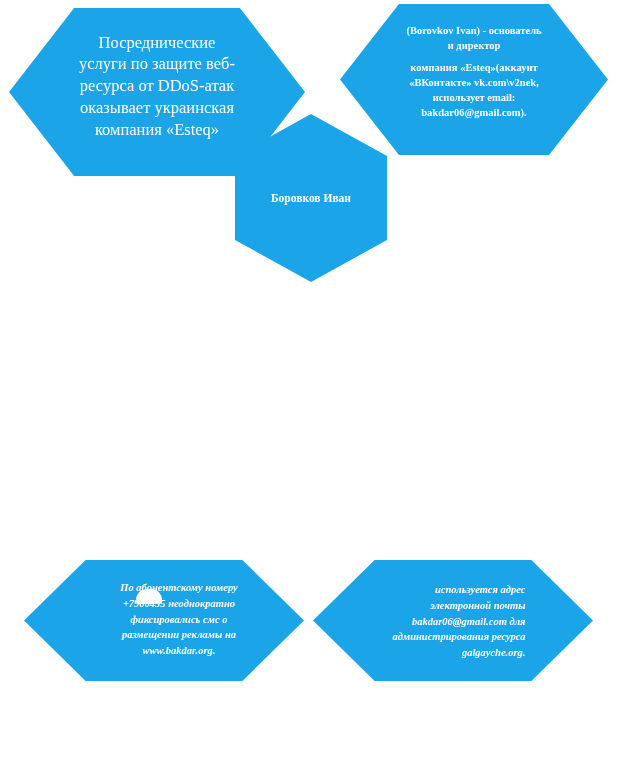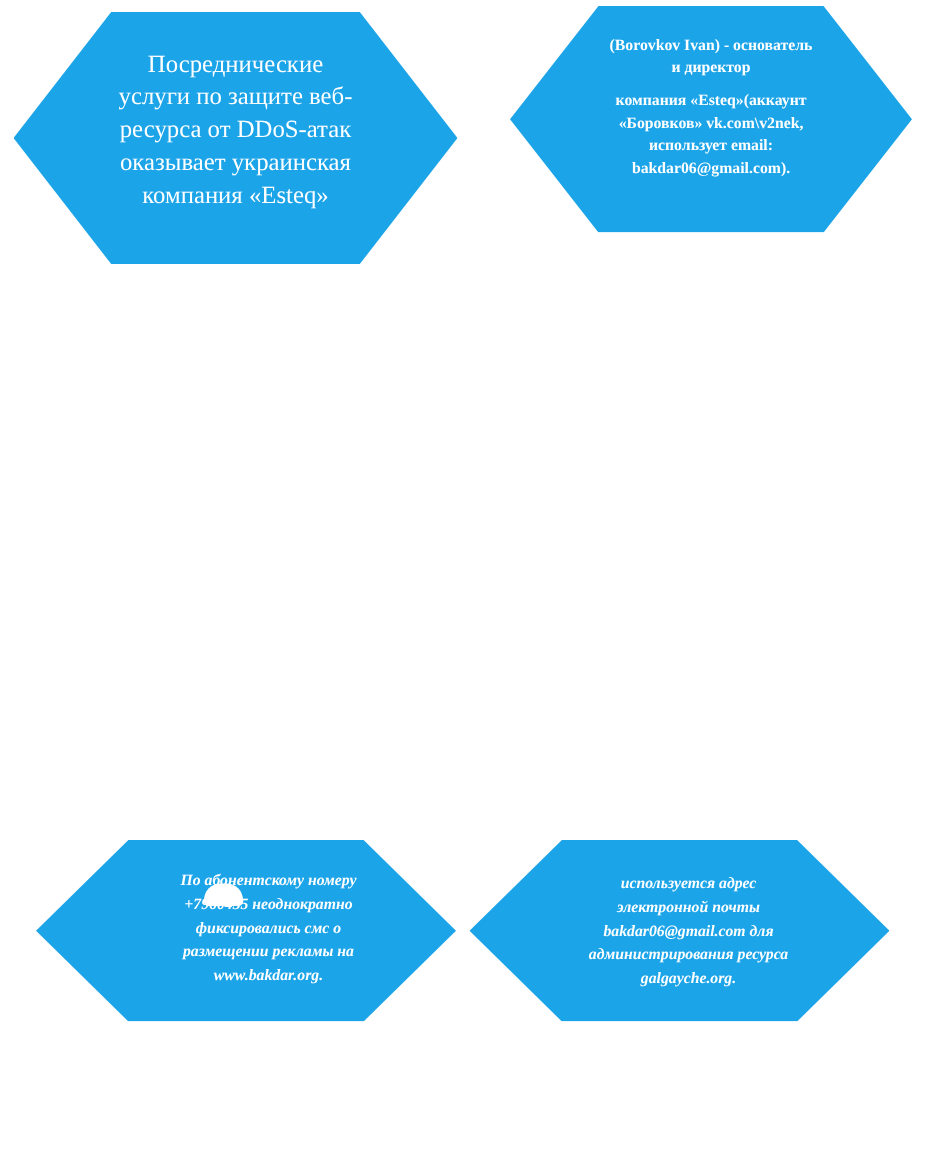--- a/index.html
+++ b/index.html
@@ -155,7 +155,7 @@
   <div class="node hex-h" id="node-founder-director">
     <span class="node-text"><span>(Borovkov  Ivan) - основатель
 и директор</span><span class="line-gap"></span><span>компания  «Esteq»(аккаунт
-«Боровков»   vk.com\v2nek,
+«ВКонтакте»   vk.com\v2nek,
 использует email:
 bakdar06@gmail.com).</span></span>
   </div>

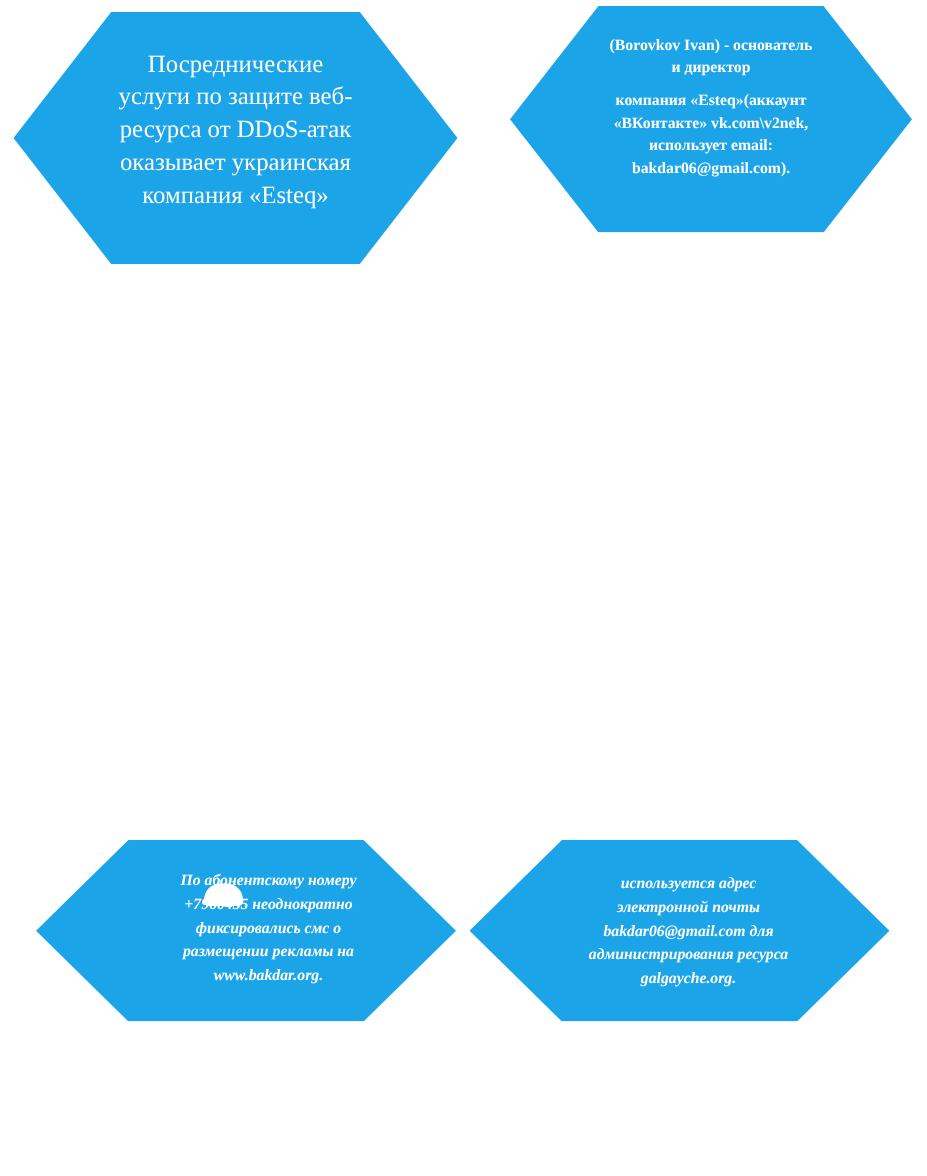--- a/index.html
+++ b/index.html
@@ -160,6 +160,9 @@
 bakdar06@gmail.com).</span></span>
   </div>
 
+  <div class="node hex-v" id="node-person-borovkov">
+    <span class="node-text">Боровков Иван</span>
+  </div>
 
 
 

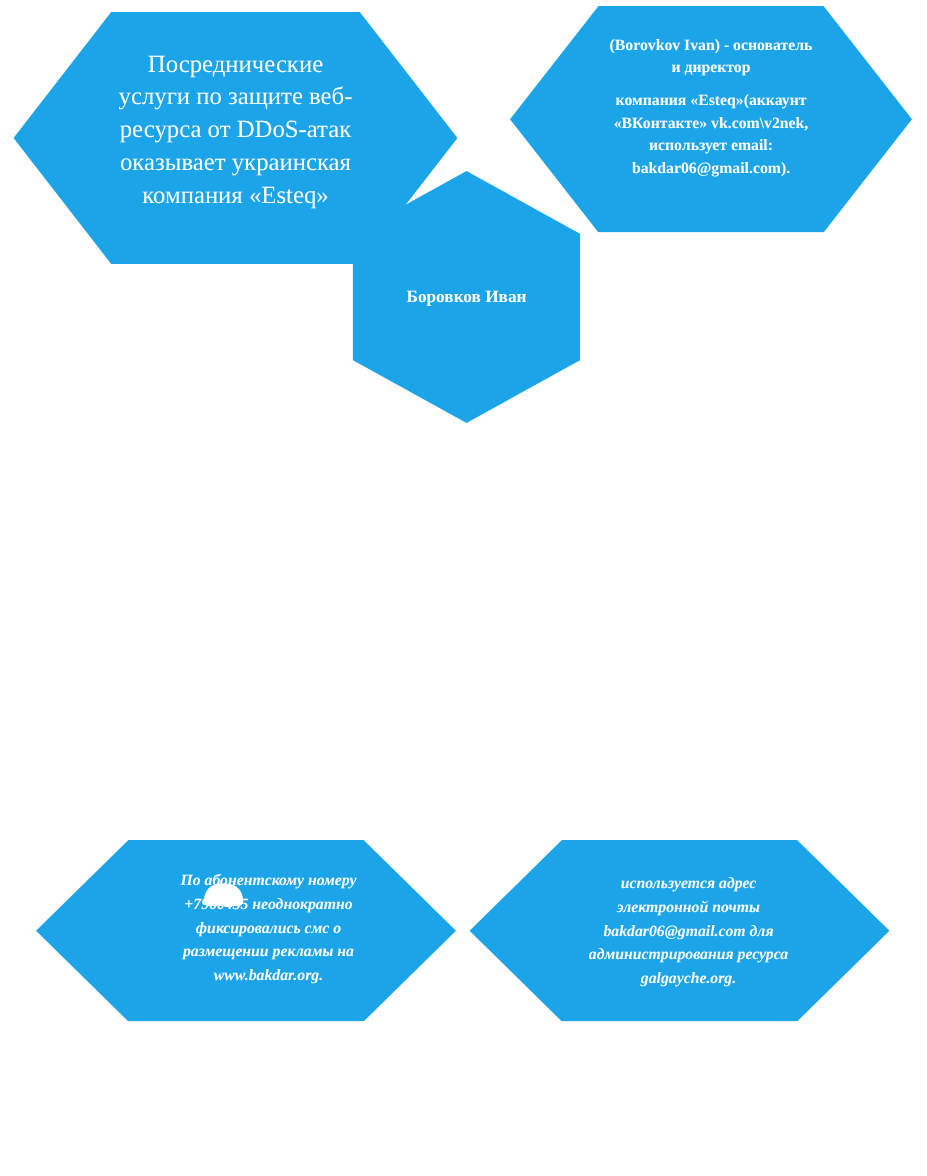--- a/index.html
+++ b/index.html
@@ -125,6 +125,7 @@
     font-weight: bold;
     line-height: 1.5;
     transform: translate(6px, 1px);
+    text-align: right;
   }
 
   

